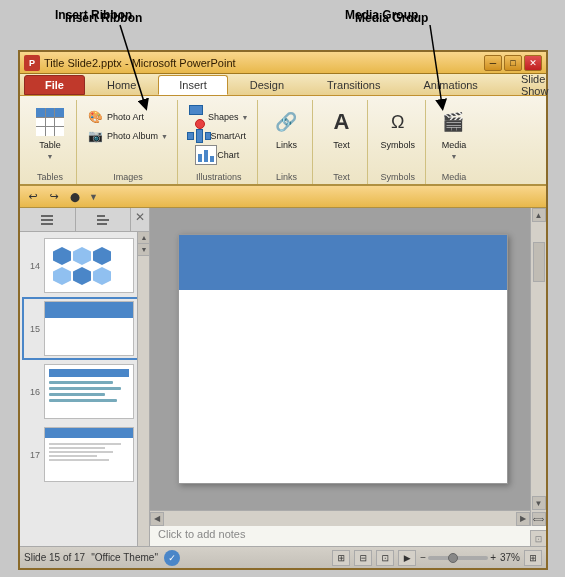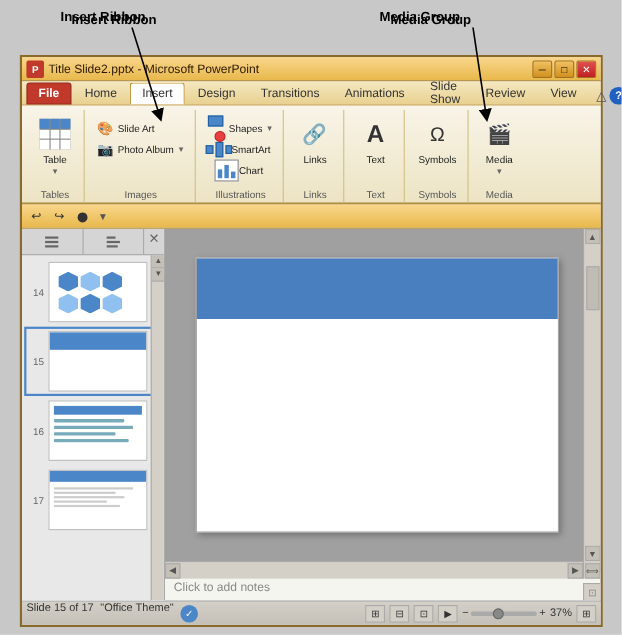--- a/index.html
+++ b/index.html
@@ -95,7 +95,7 @@
       border-bottom: 1px solid #c09030;
     }
     .tab {
-      padding: 3px 10px;
+      padding: 3px 20px;
       font-size: 11px;
       cursor: pointer;
       border-radius: 3px 3px 0 0;

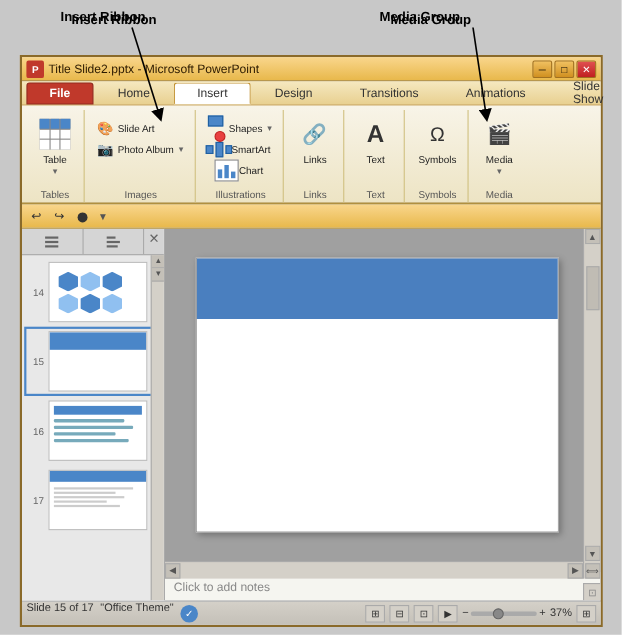--- a/index.html
+++ b/index.html
@@ -827,7 +827,7 @@
         <div class="rb-small-group" style="margin-top:4px;">
           <div class="rb-small">
             <div class="rb-small-icon">🎨</div>
-            <span>Slide Art</span>
+            <span>Photo Art</span>
           </div>
           <div class="rb-small">
             <div class="rb-small-icon">📷</div>

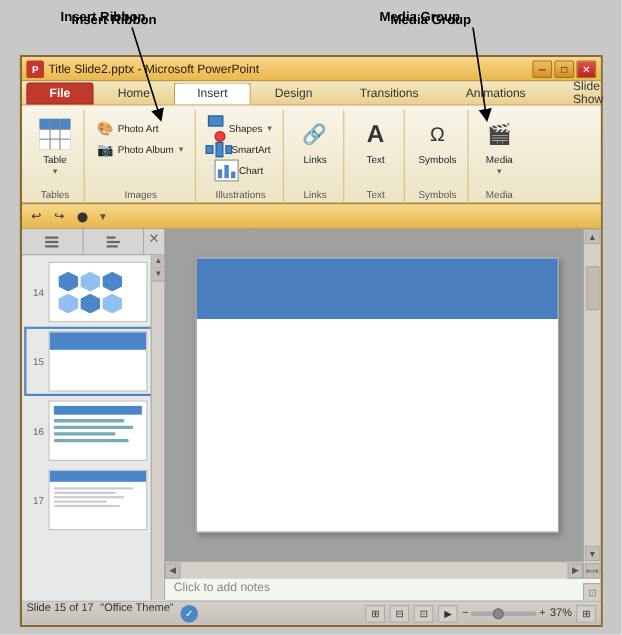--- a/index.html
+++ b/index.html
@@ -661,6 +661,7 @@
       background: linear-gradient(to bottom, #d4d0c8, #c4c0b8);
       border-top: 1px solid #aaa;
       display: flex;
+      align-items: center;
       padding: 0 4px;
       font-size: 10px;
       color: #333;

